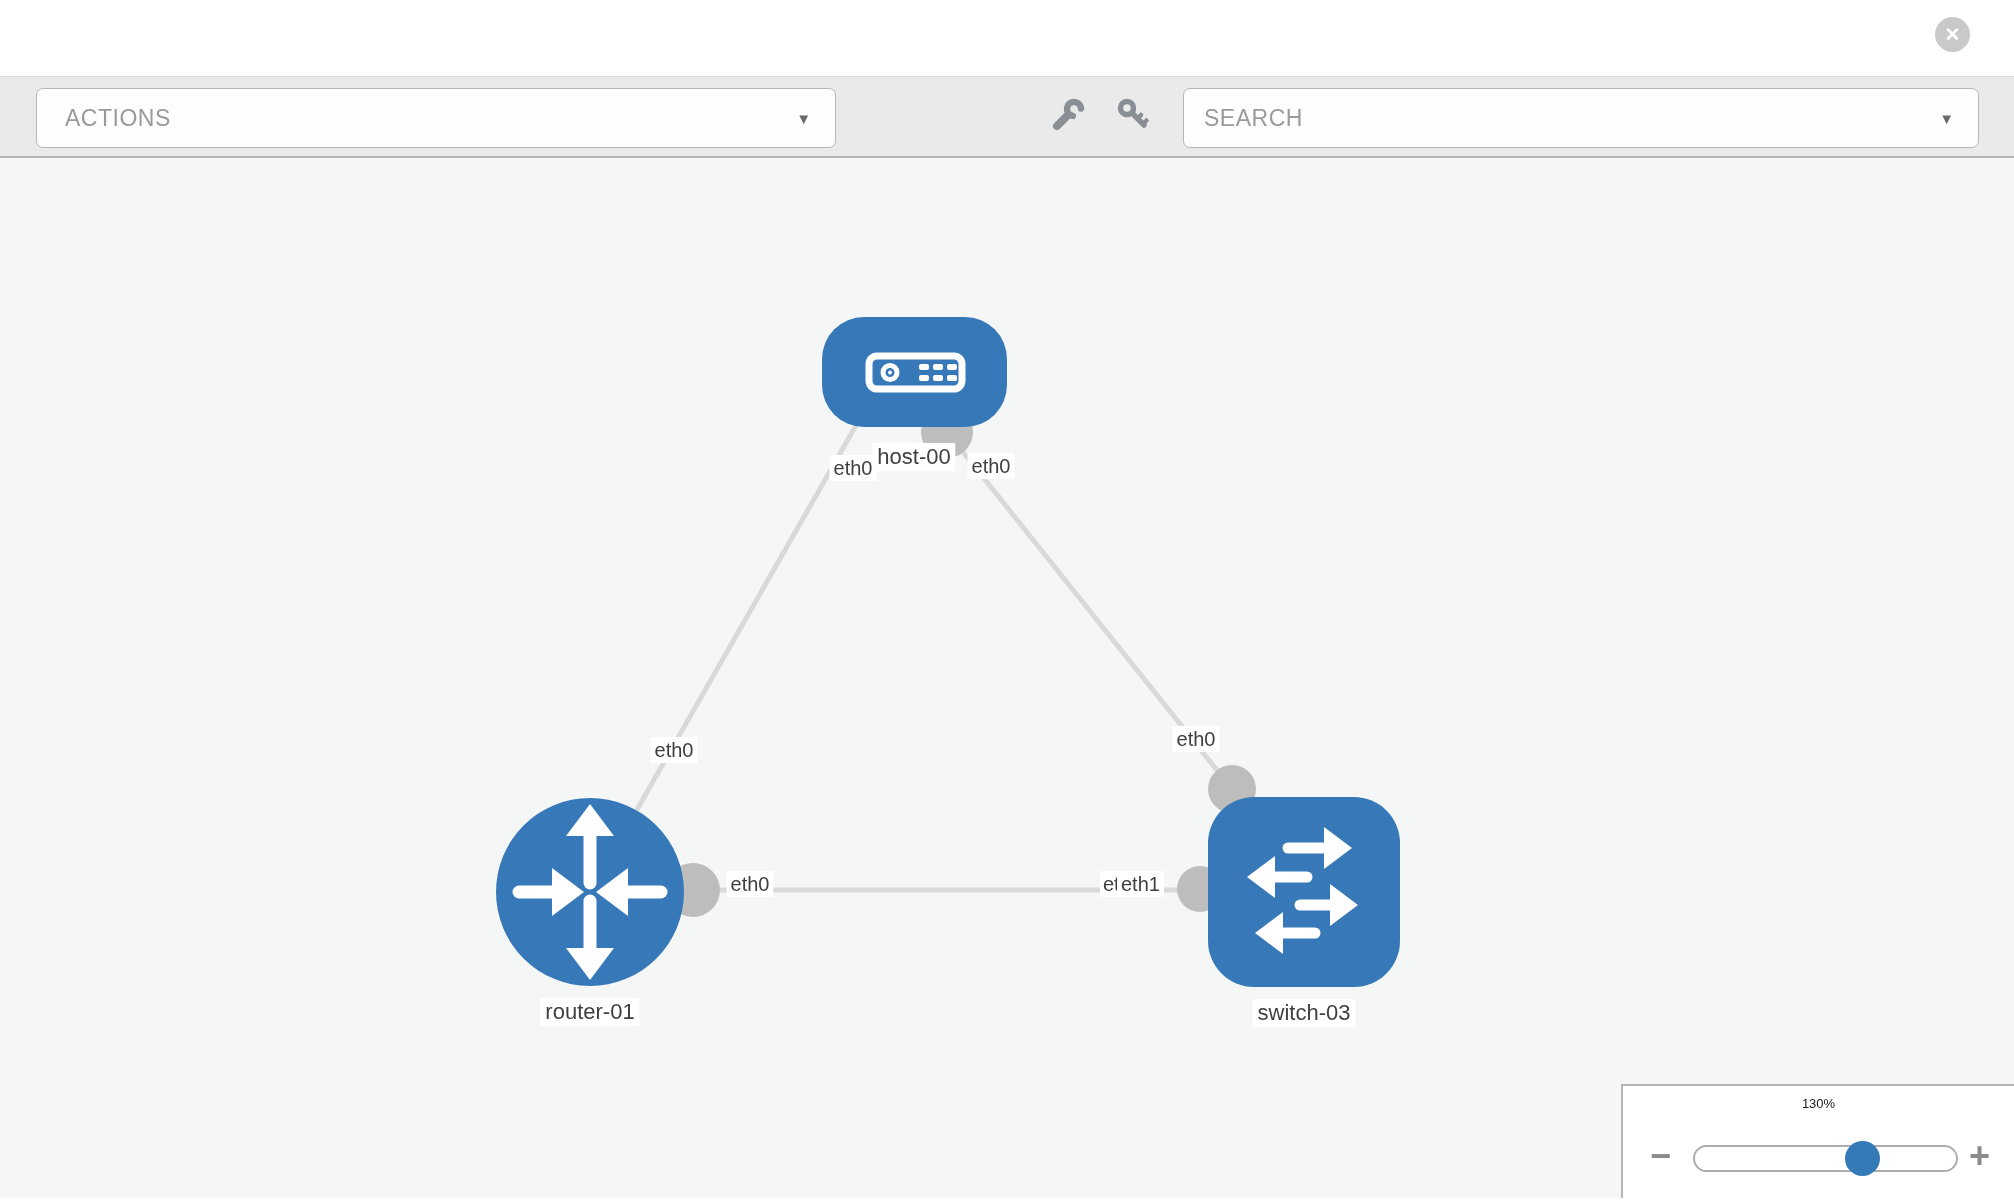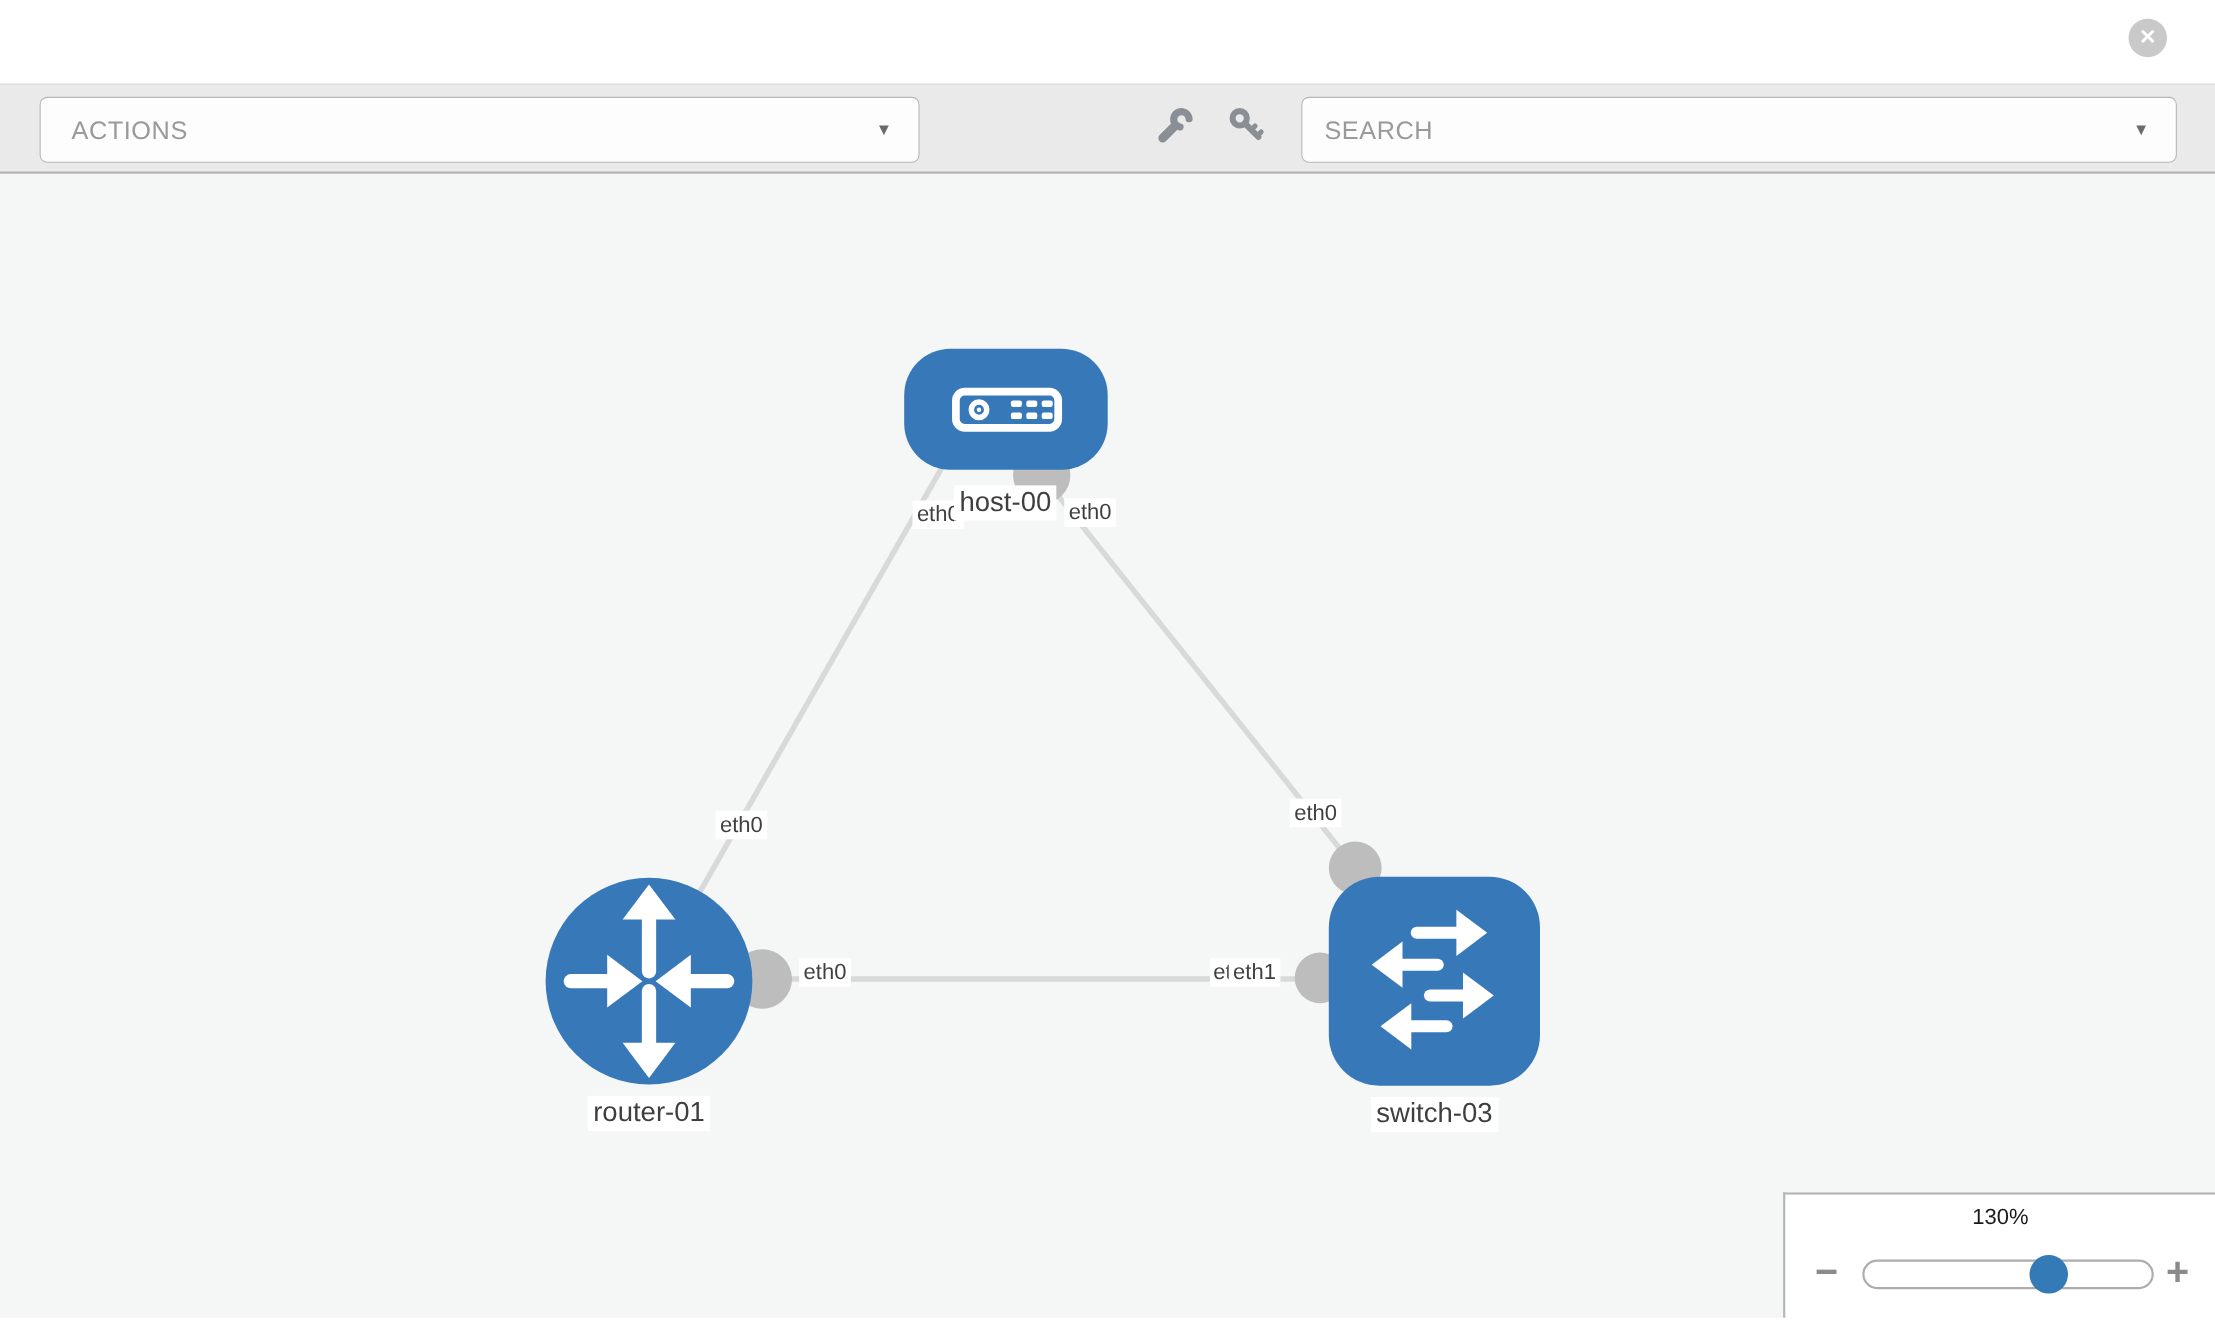--- a/index.html
+++ b/index.html
@@ -39,7 +39,7 @@
 
   .node-label, .edge-label { position:absolute; background:#ffffff; color:#3f3f3f;
     white-space:nowrap; line-height:1.1; }
-  .node-label { font-size:25px; padding:2px 5px; transform:translate(-50%,-50%); z-index:3;text-align:right; }
+  .node-label { font-size:22px; padding:2px 5px; transform:translate(-50%,-50%); z-index:3;text-align:right; }
   .edge-label { font-size:20px; padding:2px 4px; transform:translate(-50%,-50%); z-index:2; }
   .edge-label.clip-back { transform:translateY(-50%); max-width:19px;
     overflow:hidden; padding:2px 0 2px 3px; z-index:1; }

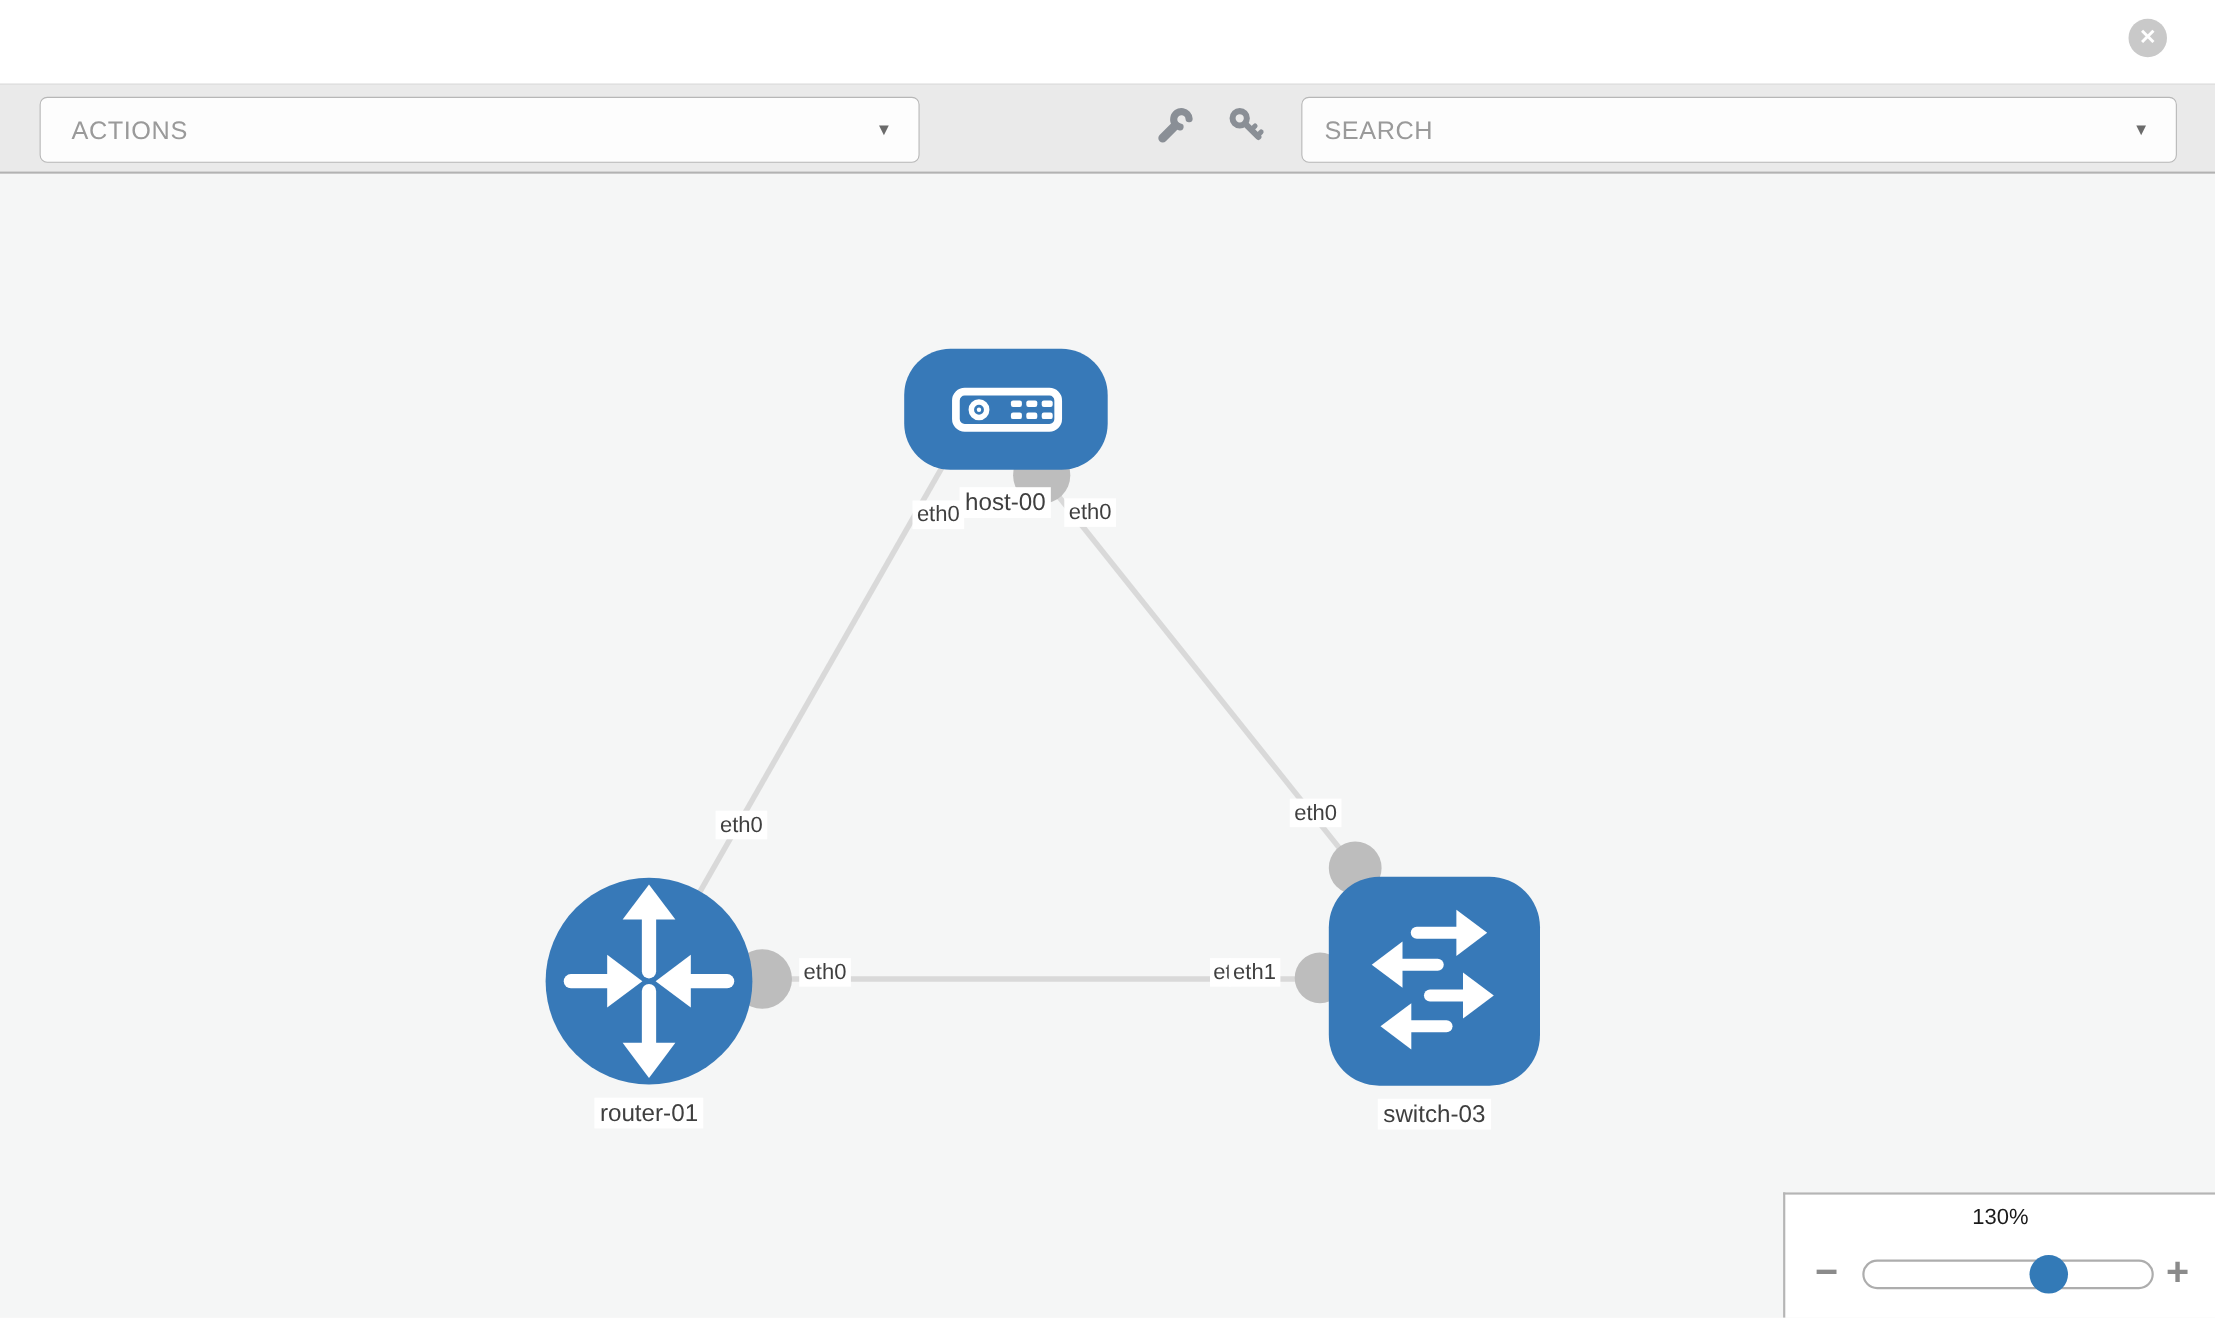--- a/index.html
+++ b/index.html
@@ -49,7 +49,7 @@
   .zoom-panel { position:absolute; right:0; bottom:0; width:393px; height:114px;
     background:#ffffff; border-left:2px solid #b5b5b5; border-top:2px solid #b5b5b5; }
   .zoom-level { position:absolute; top:10px; left:0; width:100%; text-align:center;
-    font-size:20px; color:#1a1a1a; }
+    font-size:13px; color:#1a1a1a; }
   .zoom-minus, .zoom-plus { position:absolute; top:53px; font-size:36px; font-weight:bold;
     color:#8b8b8b; line-height:34px; cursor:pointer; }
   .zoom-minus { left:27px; }

